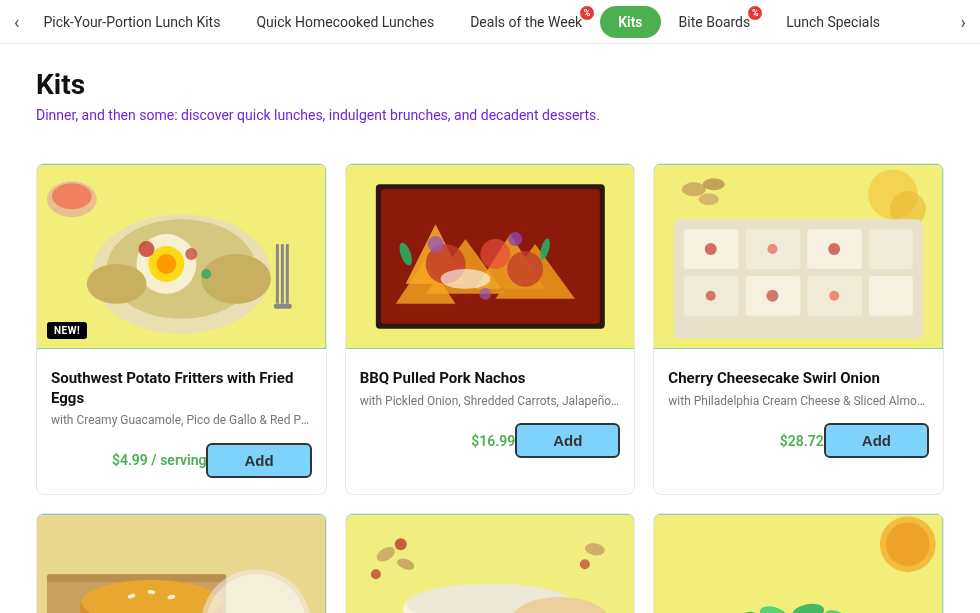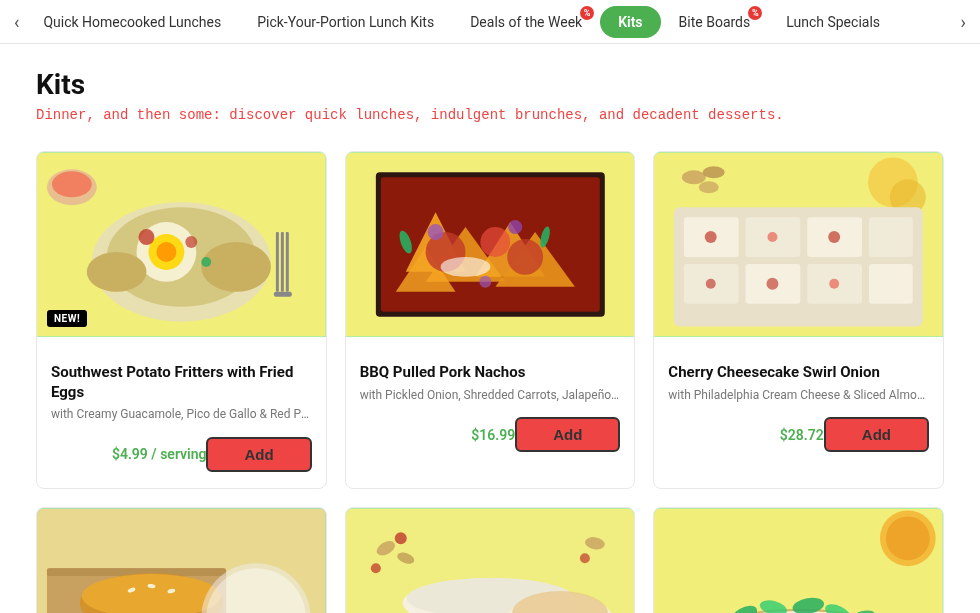--- a/index.html
+++ b/index.html
@@ -164,8 +164,8 @@
   <span class="nav-arrow">‹</span>
   <div class="nav-items">
 
-  <div class="nav-item">Quick Homecooked Lunches</div>
-      <div class="nav-item">Pick-Your-Portion Lunch Kits</div>
+  <div class="nav-item">Pick-Your-Portion Lunch Kits</div>
+      <div class="nav-item">Quick Homecooked Lunches</div>
       <div class="nav-item">Deals of the Week<span class="badge">%</span></div>
       <div class="nav-item active">Kits</div>
       <div class="nav-item">Bite Boards<span class="badge">%</span></div>

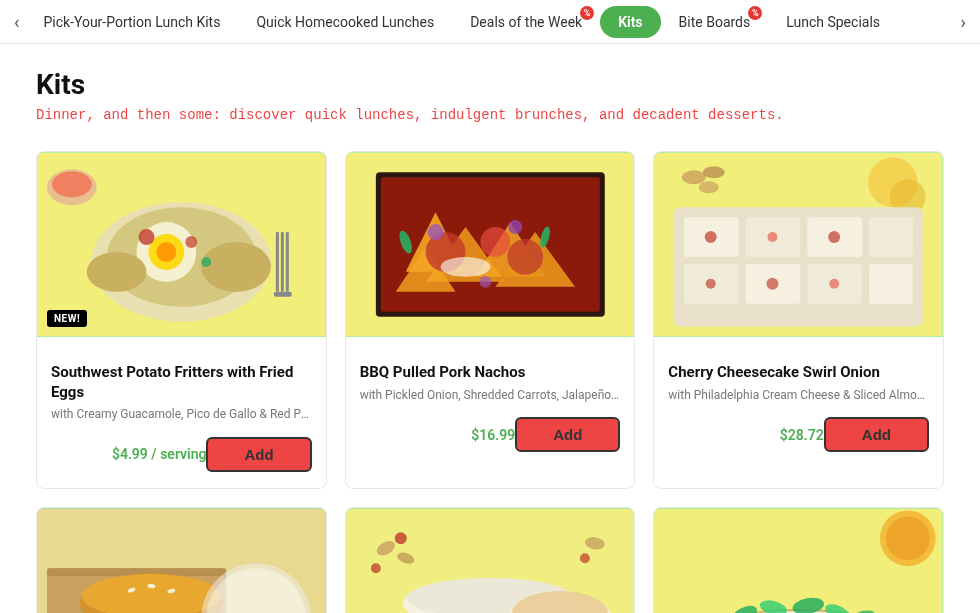--- a/index.html
+++ b/index.html
@@ -78,9 +78,8 @@
     }
     .page-subtitle {
       font-size: 14px;
-      color: #ef4444;
-      margin-bottom: 28px;
-      font-family: Liberation Mono, monospace;
+      color: #6d28d9;
+      margin-bottom: 40px;
     }
 
     

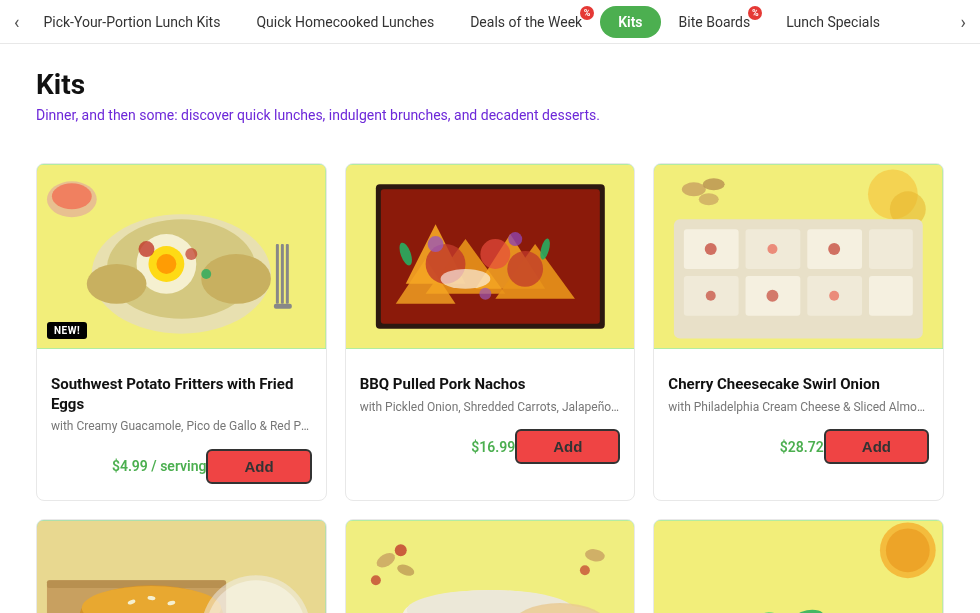--- a/index.html
+++ b/index.html
@@ -97,7 +97,7 @@
     .card-image-wrapper {
       width: 100%;
       height: 185px;
-      background: #5eead4;
+      background: #0ea5e9;
       position: relative;
       overflow: hidden;
     }

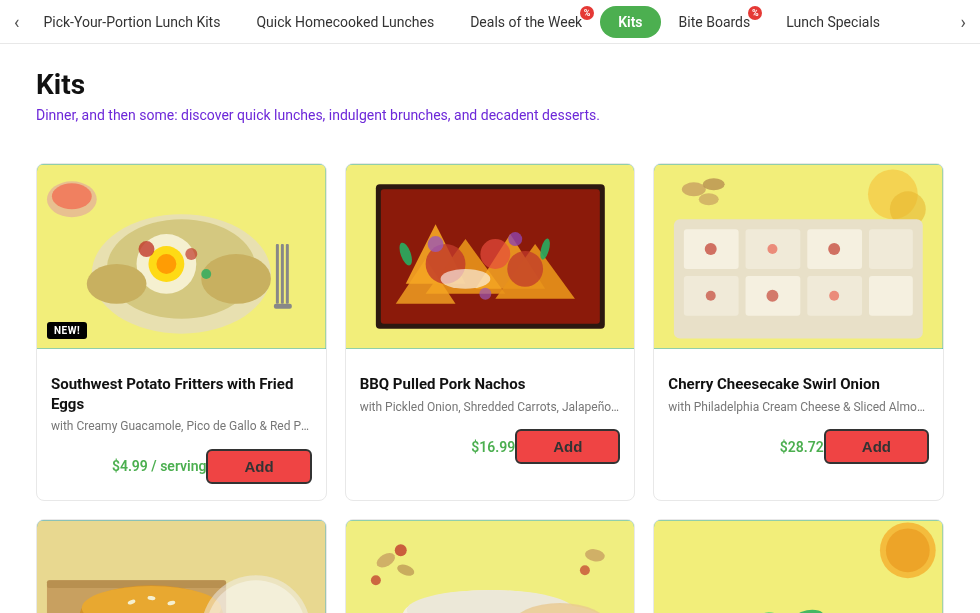--- a/index.html
+++ b/index.html
@@ -116,7 +116,7 @@
     }
 
     .card-body {
-      padding: 26px 14px 16px 14px;
+      padding: 20px 14px 16px 14px;
     }
     .card-title {
       font-size: 15px;

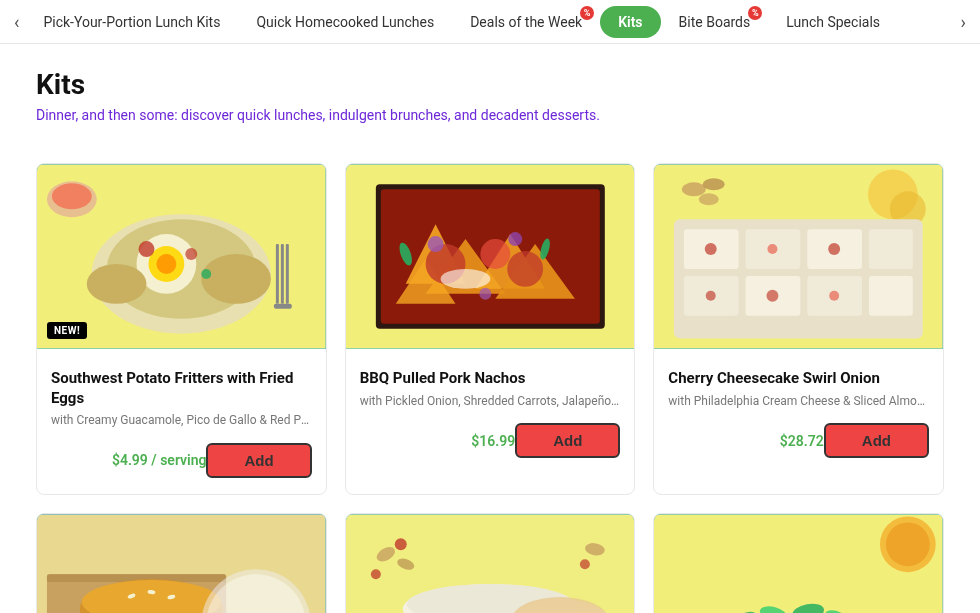--- a/index.html
+++ b/index.html
@@ -146,7 +146,7 @@
     }
     .add-btn {
       border: 2px solid #333;
-      background: #ef4444;
+      background: #7dd3fc;
       color: #333;
       font-size: 15px;
       font-weight: 600;

